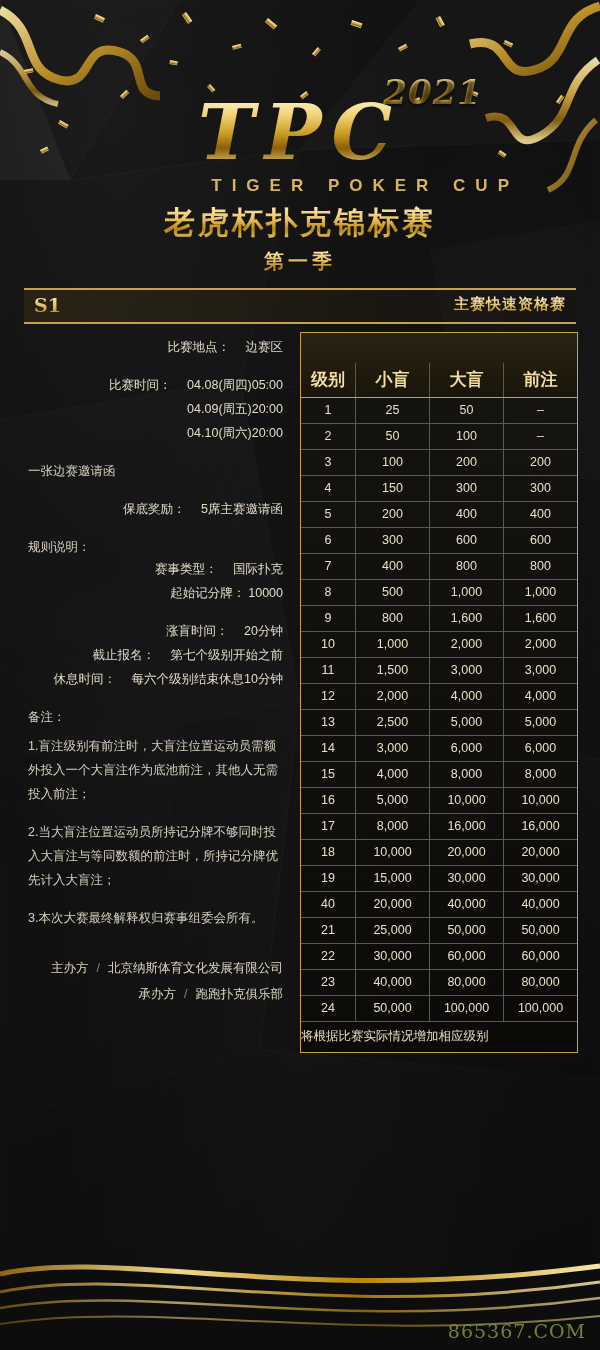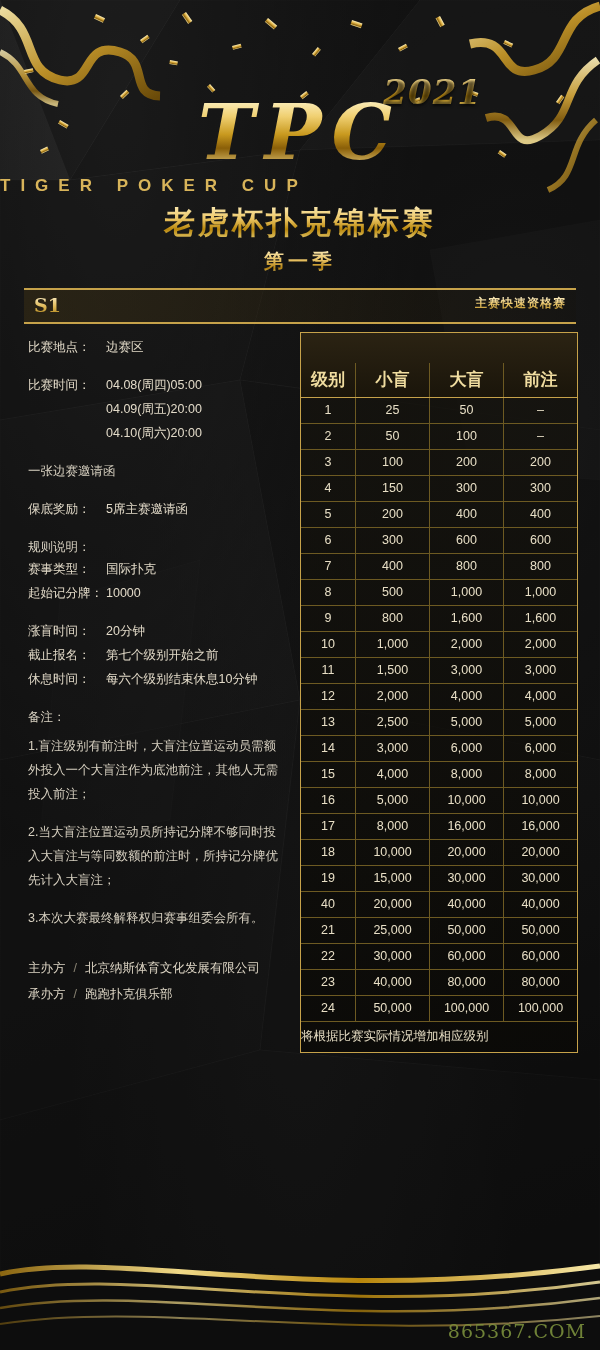--- a/index.html
+++ b/index.html
@@ -46,7 +46,7 @@
     line-height:1;
   }
   .tpc-sub{
-    position:absolute;left:0;top:176px;width:519px;text-align:left;
+    position:absolute;left:0;top:176px;width:519px;text-align:right;
     font-size:17px;letter-spacing:10px;font-weight:bold;
     color:#d8b45a;
   }

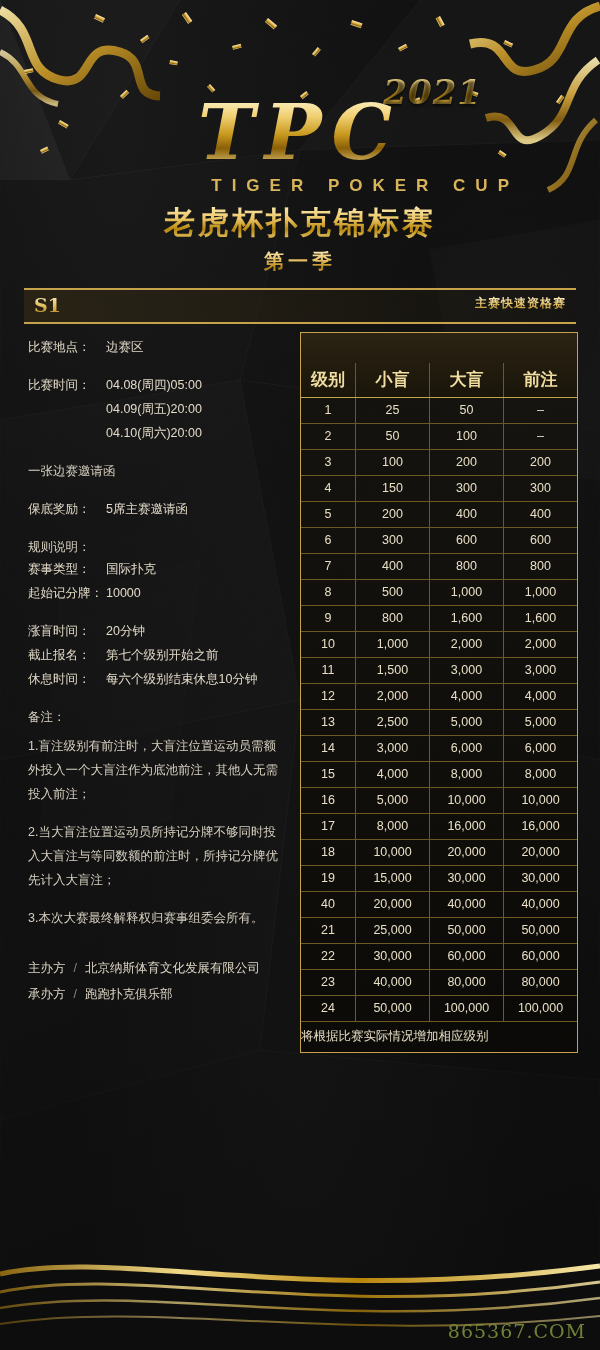--- a/index.html
+++ b/index.html
@@ -76,7 +76,7 @@
     -webkit-background-clip:text;background-clip:text;color:transparent;
   }
   .s1bar .s1title{
-    position:absolute;right:10px;top:5px;font-size:12px;font-weight:bold;letter-spacing:1px;
+    position:absolute;right:10px;top:5px;font-size:15px;font-weight:bold;letter-spacing:1px;
     background:linear-gradient(180deg,#fff6d8,#e6c266 55%,#ad8014);
     -webkit-background-clip:text;background-clip:text;color:transparent;
   }

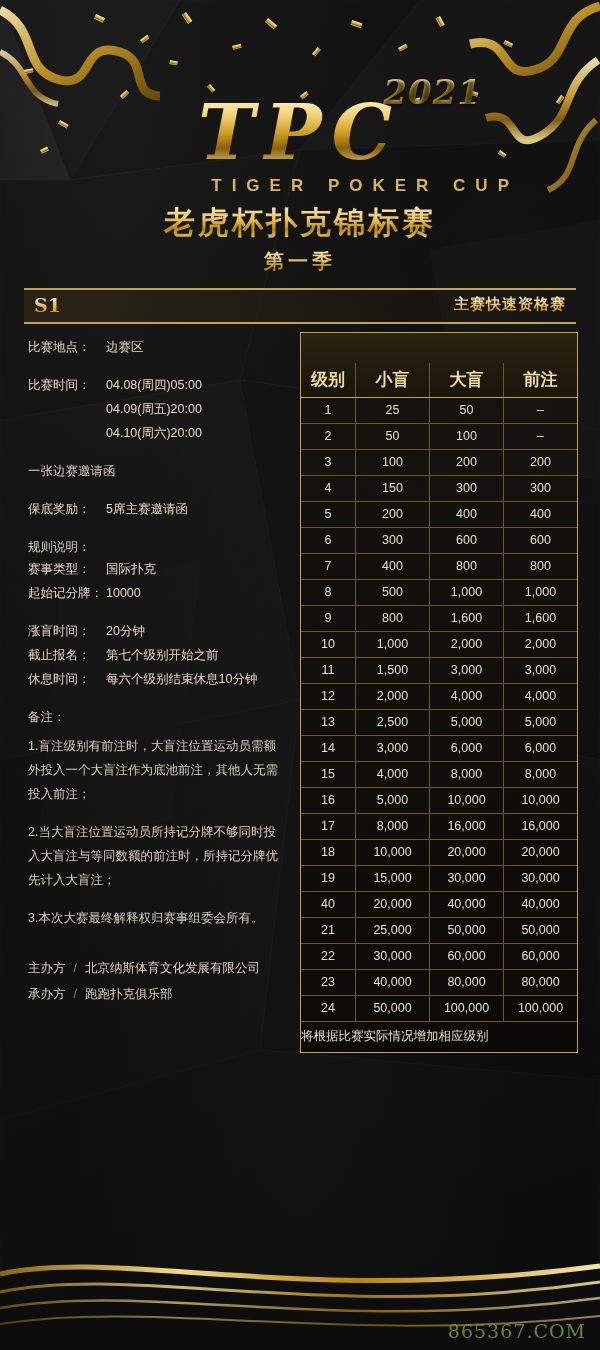--- a/index.html
+++ b/index.html
@@ -83,7 +83,7 @@
 
   
   .info{position:absolute;left:28px;top:336px;width:255px;color:#d9d2c2;font-size:12.5px;line-height:22px;}
-  .row{display:flex;margin-bottom:2px;}
+  .row{display:flex;margin-bottom:2px;justify-content:flex-end;}
   .row .lbl{width:78px;flex:0 0 78px;color:#e2dac8;}
   .row .val{color:#e2dac8;}
   .blk{margin-bottom:16px;}

